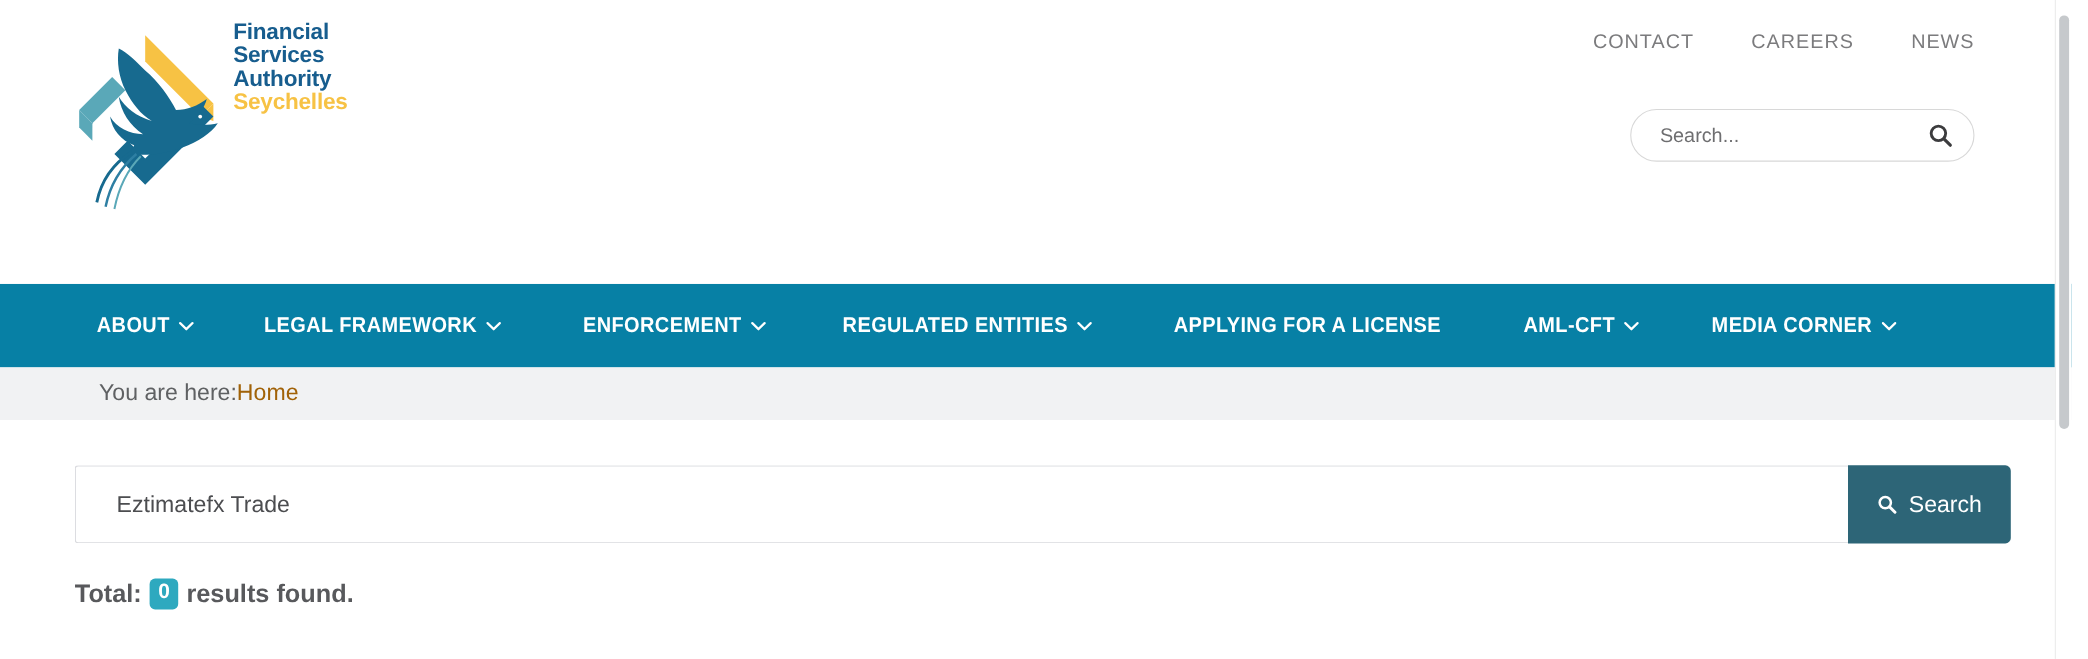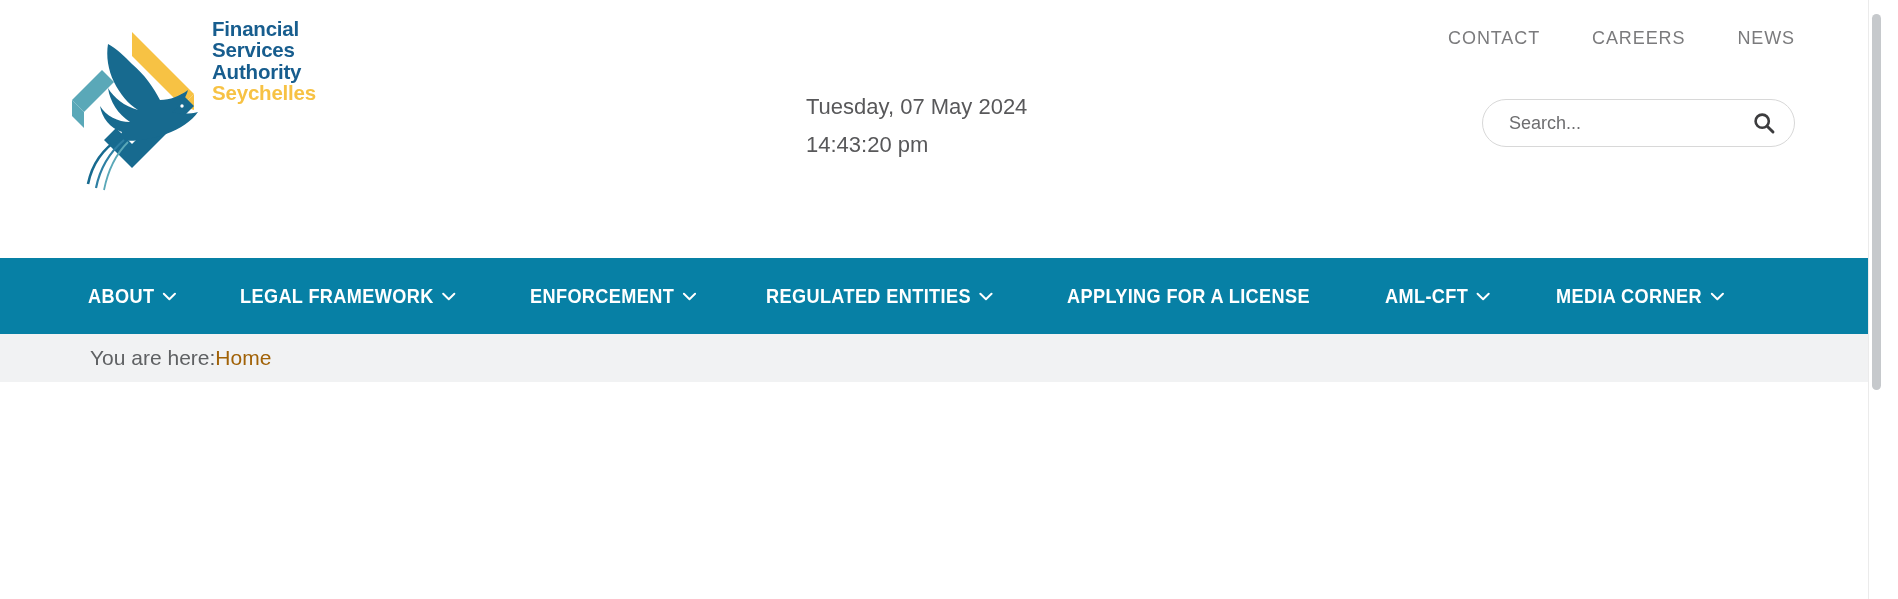--- a/index.html
+++ b/index.html
@@ -256,10 +256,6 @@
       </div>
     </div>
 
-    <div class="datetime">
-      <div>Tuesday, 07 May 2024</div>
-      <div>14:43:20 pm</div>
-    </div>
 
     <div class="utility-nav">
       <a>CONTACT</a>

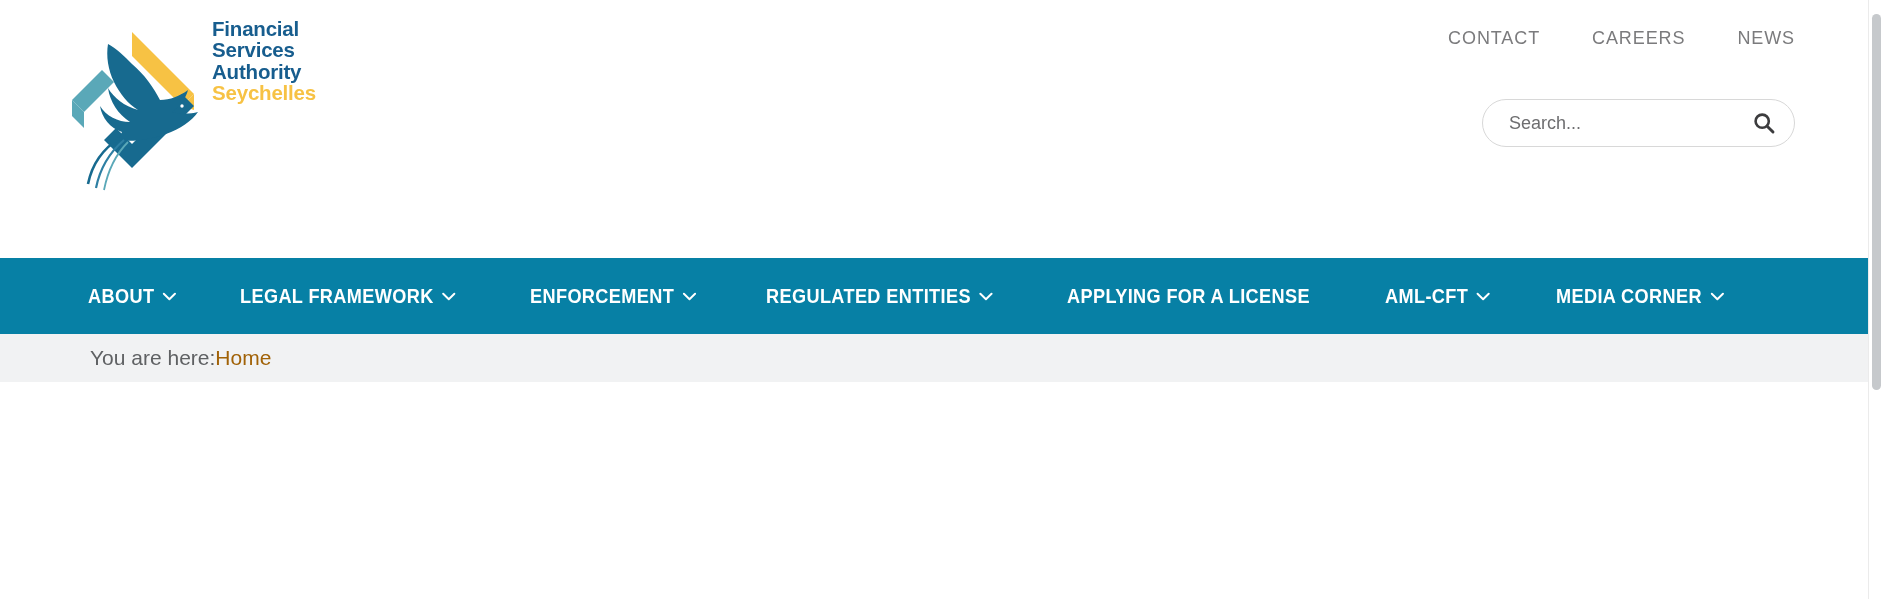--- a/index.html
+++ b/index.html
@@ -319,6 +319,26 @@
     <span class="crumb">Home</span>
   </div>
 
+  <div class="content">
+    <div class="searchbar">
+      <div class="field">
+        <input type="text" value="Eztimatefx Trade" style="">
+      </div>
+      <button class="btn-search">
+        <svg class="bi" viewBox="0 0 20 20">
+          <circle cx="8.3" cy="8.3" r="5.4" fill="none" stroke="#ffffff" stroke-width="2.4"></circle>
+          <line x1="12.4" y1="12.4" x2="17.6" y2="17.6" stroke="#ffffff" stroke-width="2.8" stroke-linecap="round"></line>
+        </svg>
+        <span>Search</span>
+      </button>
+    </div>
+
+    <div class="total-line">
+      <span>Total:</span>
+      <span class="badge">0</span>
+      <span>results found.</span>
+    </div>
+  </div>
 
   <div class="scrollbar">
     <div class="thumb"></div>

